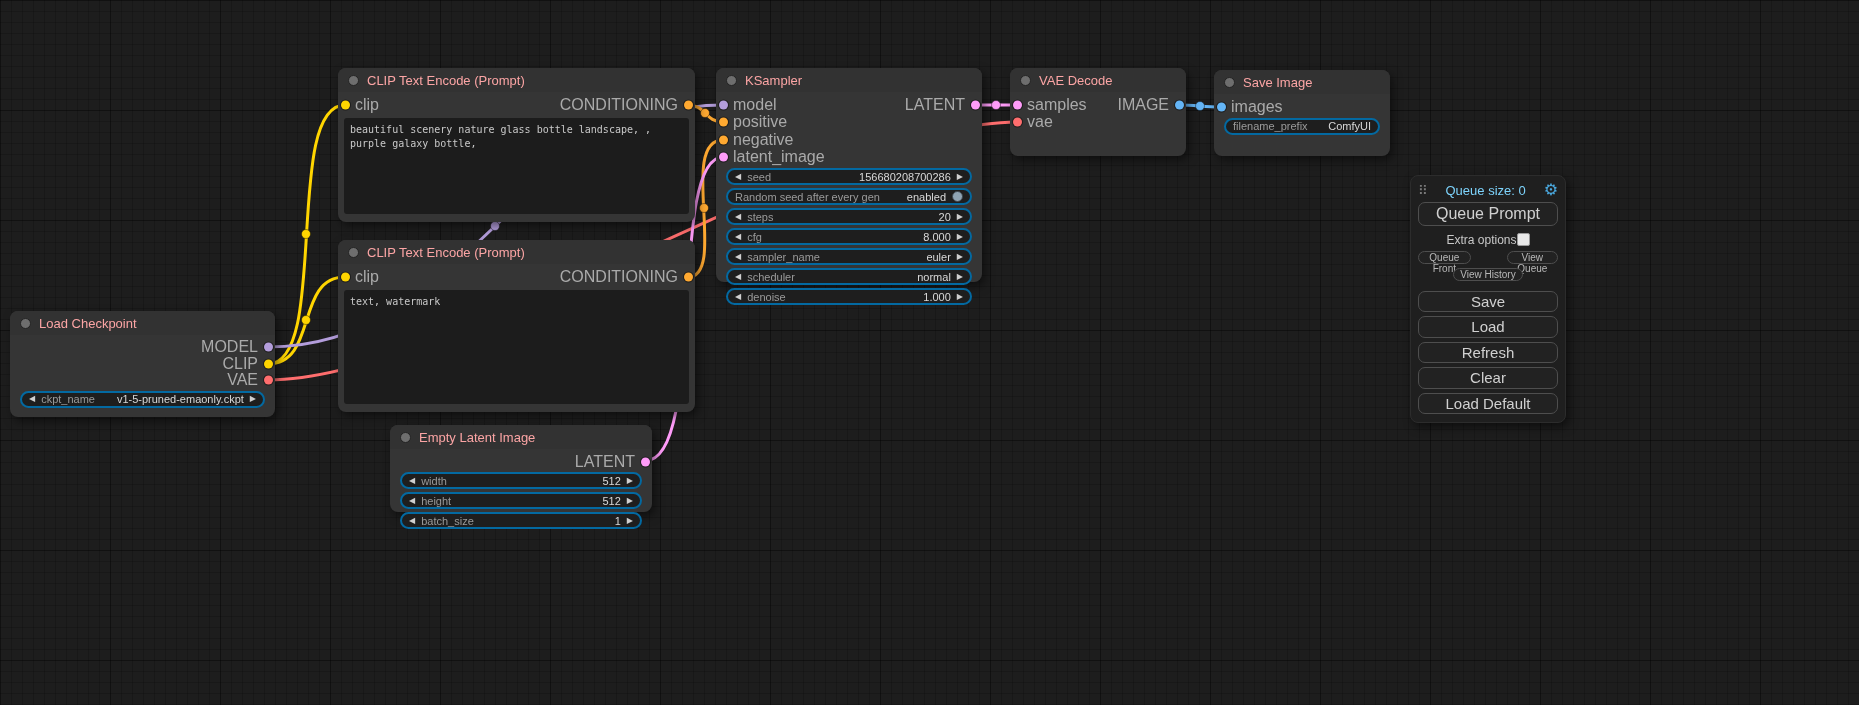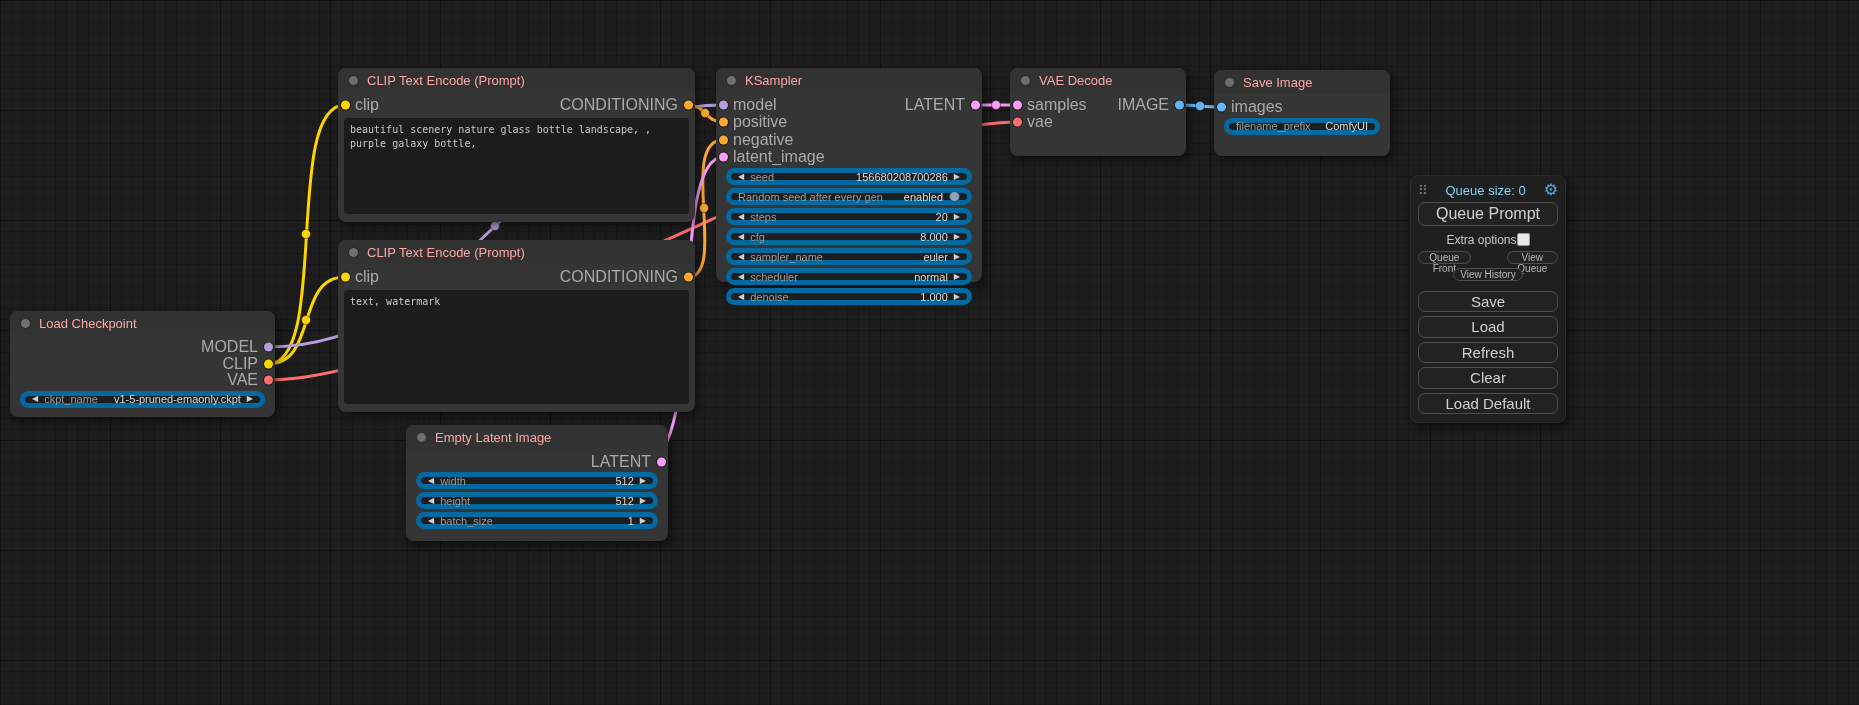--- a/index.html
+++ b/index.html
@@ -40,7 +40,7 @@
   .c-cond{background:#ffa931}.c-latent{background:#ff9cf9}.c-image{background:#64b5f6}
   .widgets{padding:2px 10px;display:flex;flex-direction:column;gap:3px;}
   .widget{
-    box-sizing:border-box;height:17px;background:#1e1e1e;border:5px solid #0369a1;
+    box-sizing:border-box;height:17px;background:#1e1e1e;border:2px solid #0369a1;
     border-radius:9px;display:flex;align-items:center;gap:6px;padding:0 7px;
     font-size:11px;white-space:nowrap;
   }

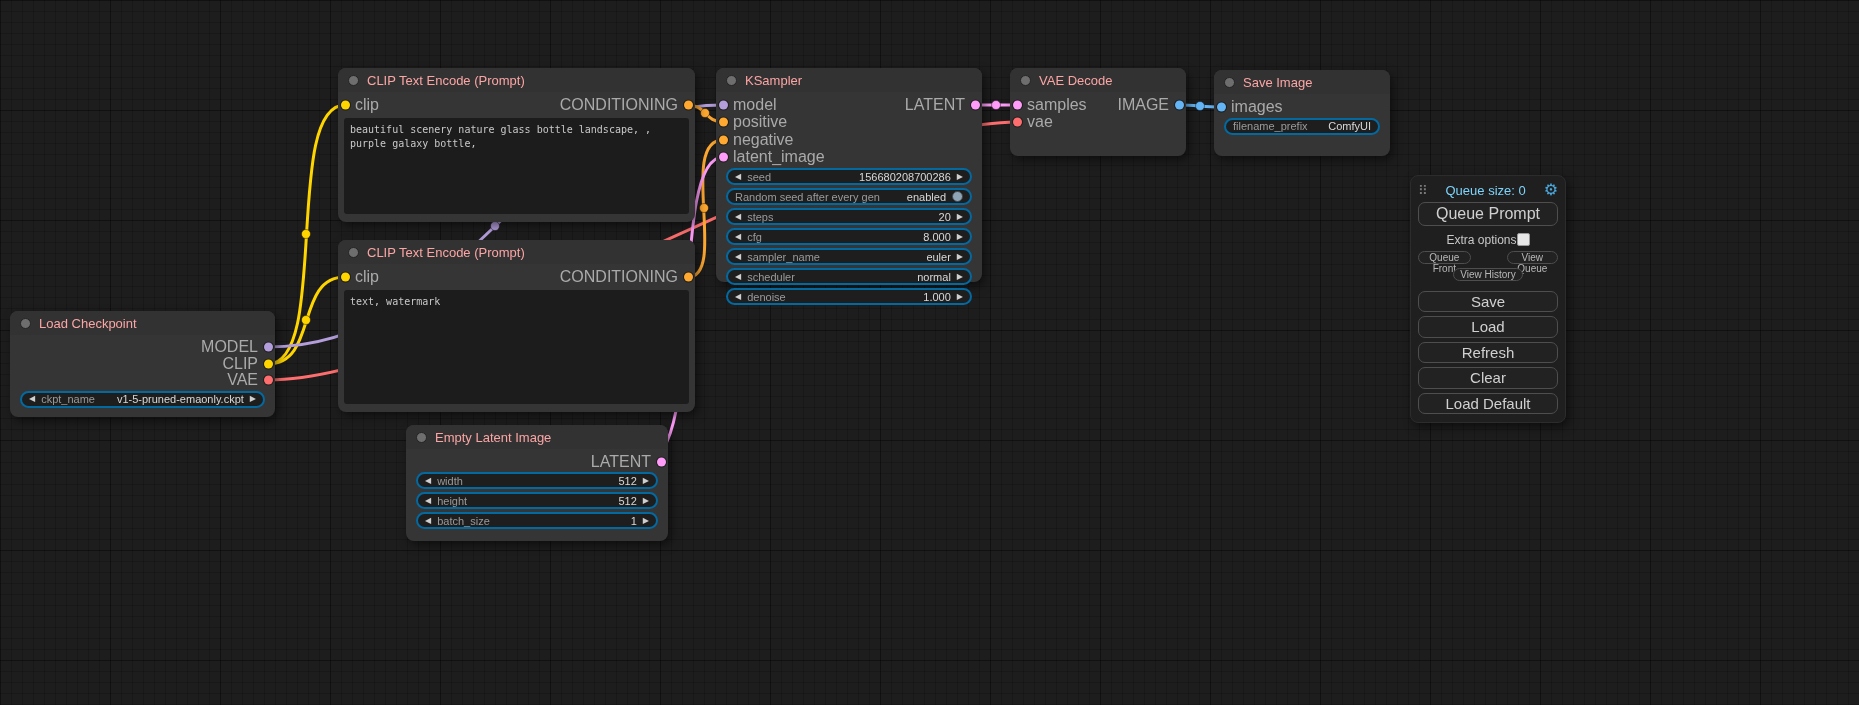--- a/index.html
+++ b/index.html
@@ -170,7 +170,7 @@
     <div class="prompt" style="height:114px;">text, watermark</div>
   </div>
 
-  <div class="node" style="left:406px;top:425px;width:262px;height:116px;">
+  <div class="node" style="left:390px;top:425px;width:262px;height:87px;">
     <div class="node-title">
       <span class="title-dot"></span>
       <span>Empty Latent Image</span>

